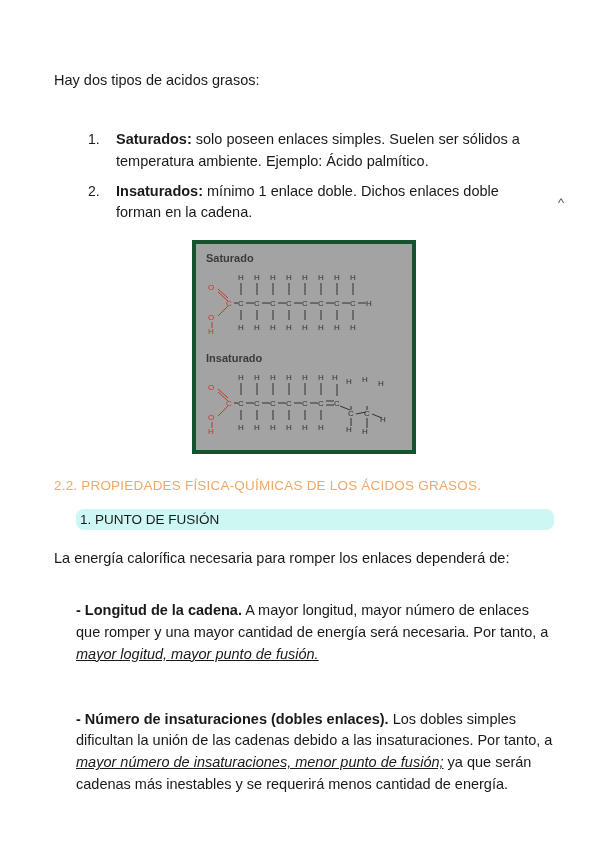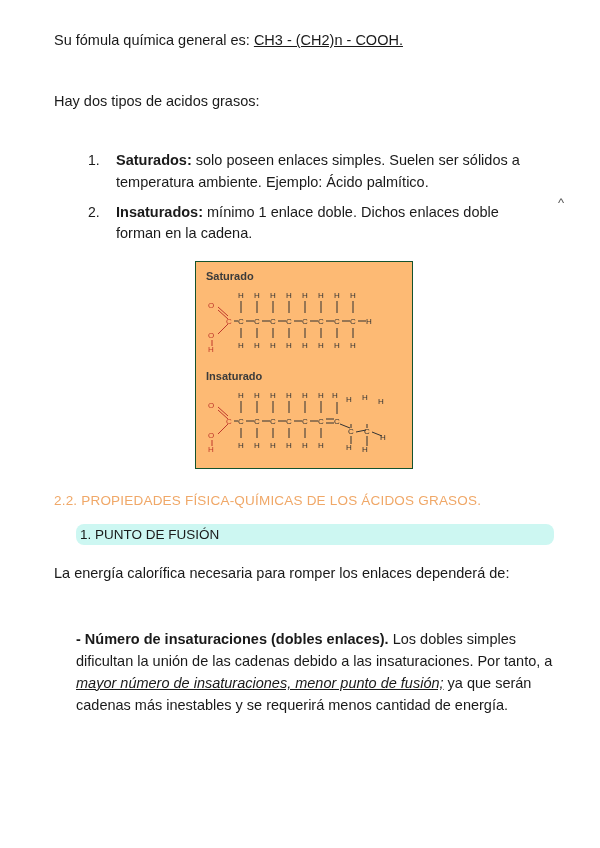--- a/index.html
+++ b/index.html
@@ -138,9 +138,6 @@
 
   <div class="content">
 
-    <p class="line-formula">
-      <span>Su fómula química general es: </span><span class="underline">CH3 - (CH2)n - COOH.</span>
-    </p>
 
     <div class="spacer-1"></div>
 

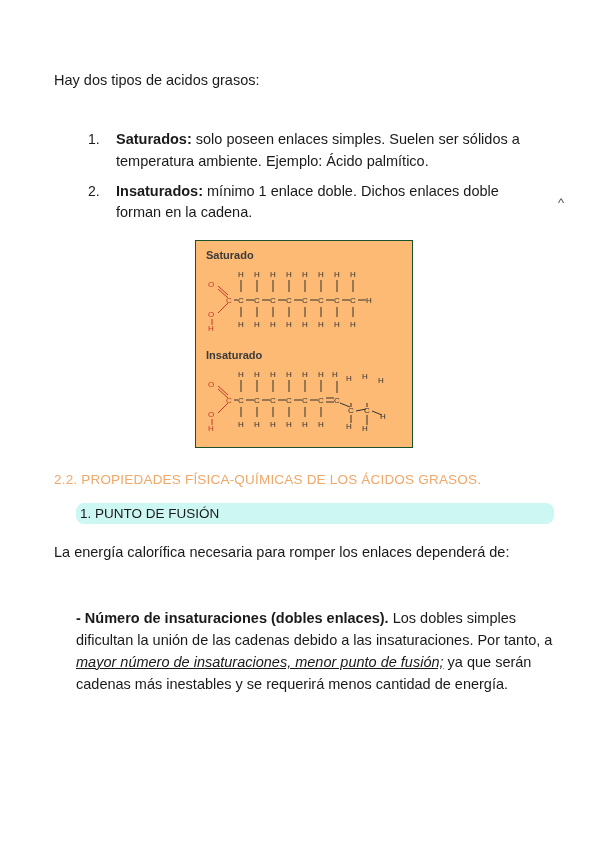--- a/index.html
+++ b/index.html
@@ -71,8 +71,8 @@
   .figure {
     margin: 14px auto 0 auto;
     width: 196px;
-    background: #fdba74;
-    border: 1px solid #14532d;
+    background: #a3a3a3;
+    border: 4px solid #14532d;
     padding: 8px 10px 10px 10px;
     box-sizing: content-box;
   }

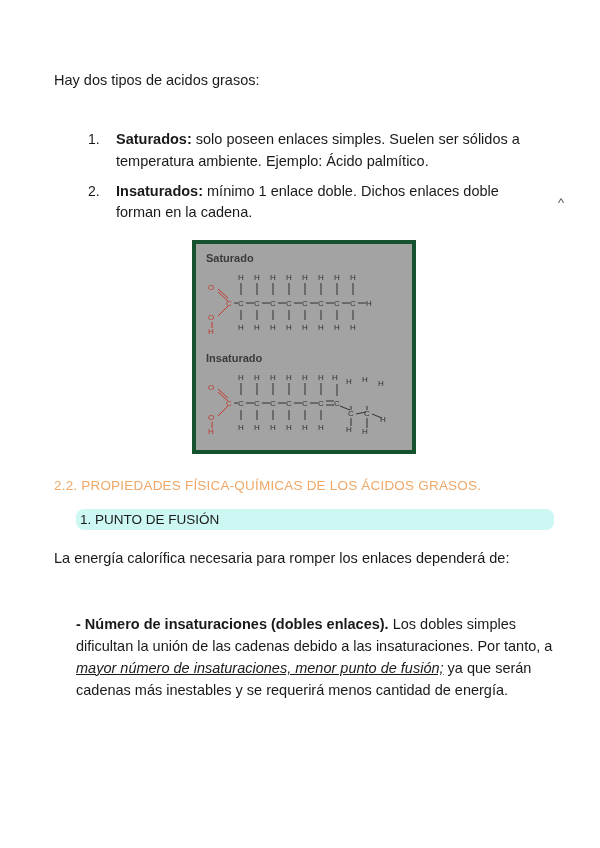--- a/index.html
+++ b/index.html
@@ -324,6 +324,9 @@
 
     <div style="height:16px"></div>
 
+    <p class="indent-para">
+      <span class="bold">- Longitud de la cadena.</span><span> A mayor longitud, mayor número de enlaces que romper y una mayor cantidad de energía será necesaria. Por tanto, a </span><span class="u-italic">mayor logitud, mayor punto de fusión.</span><span></span>
+    </p>
 
     <div style="height:14px"></div>
 

